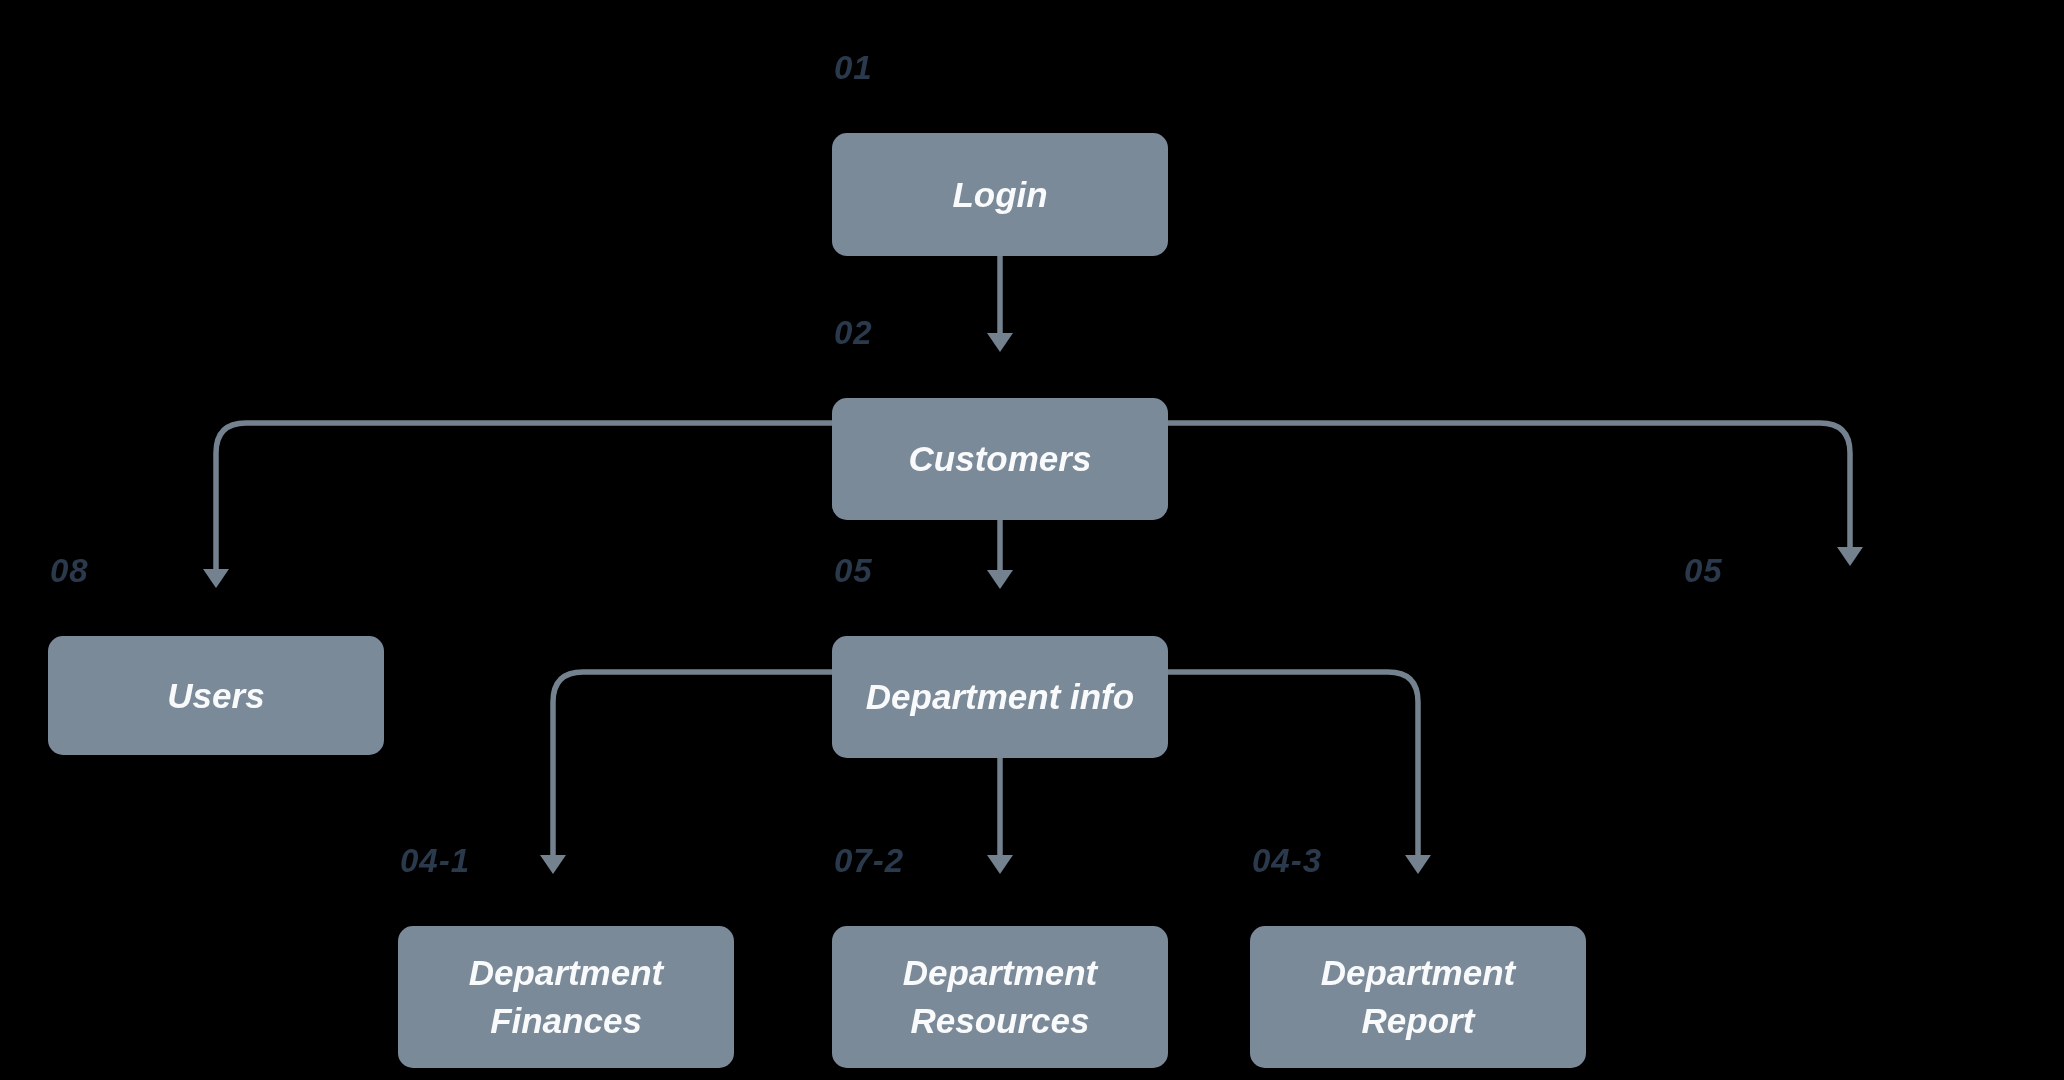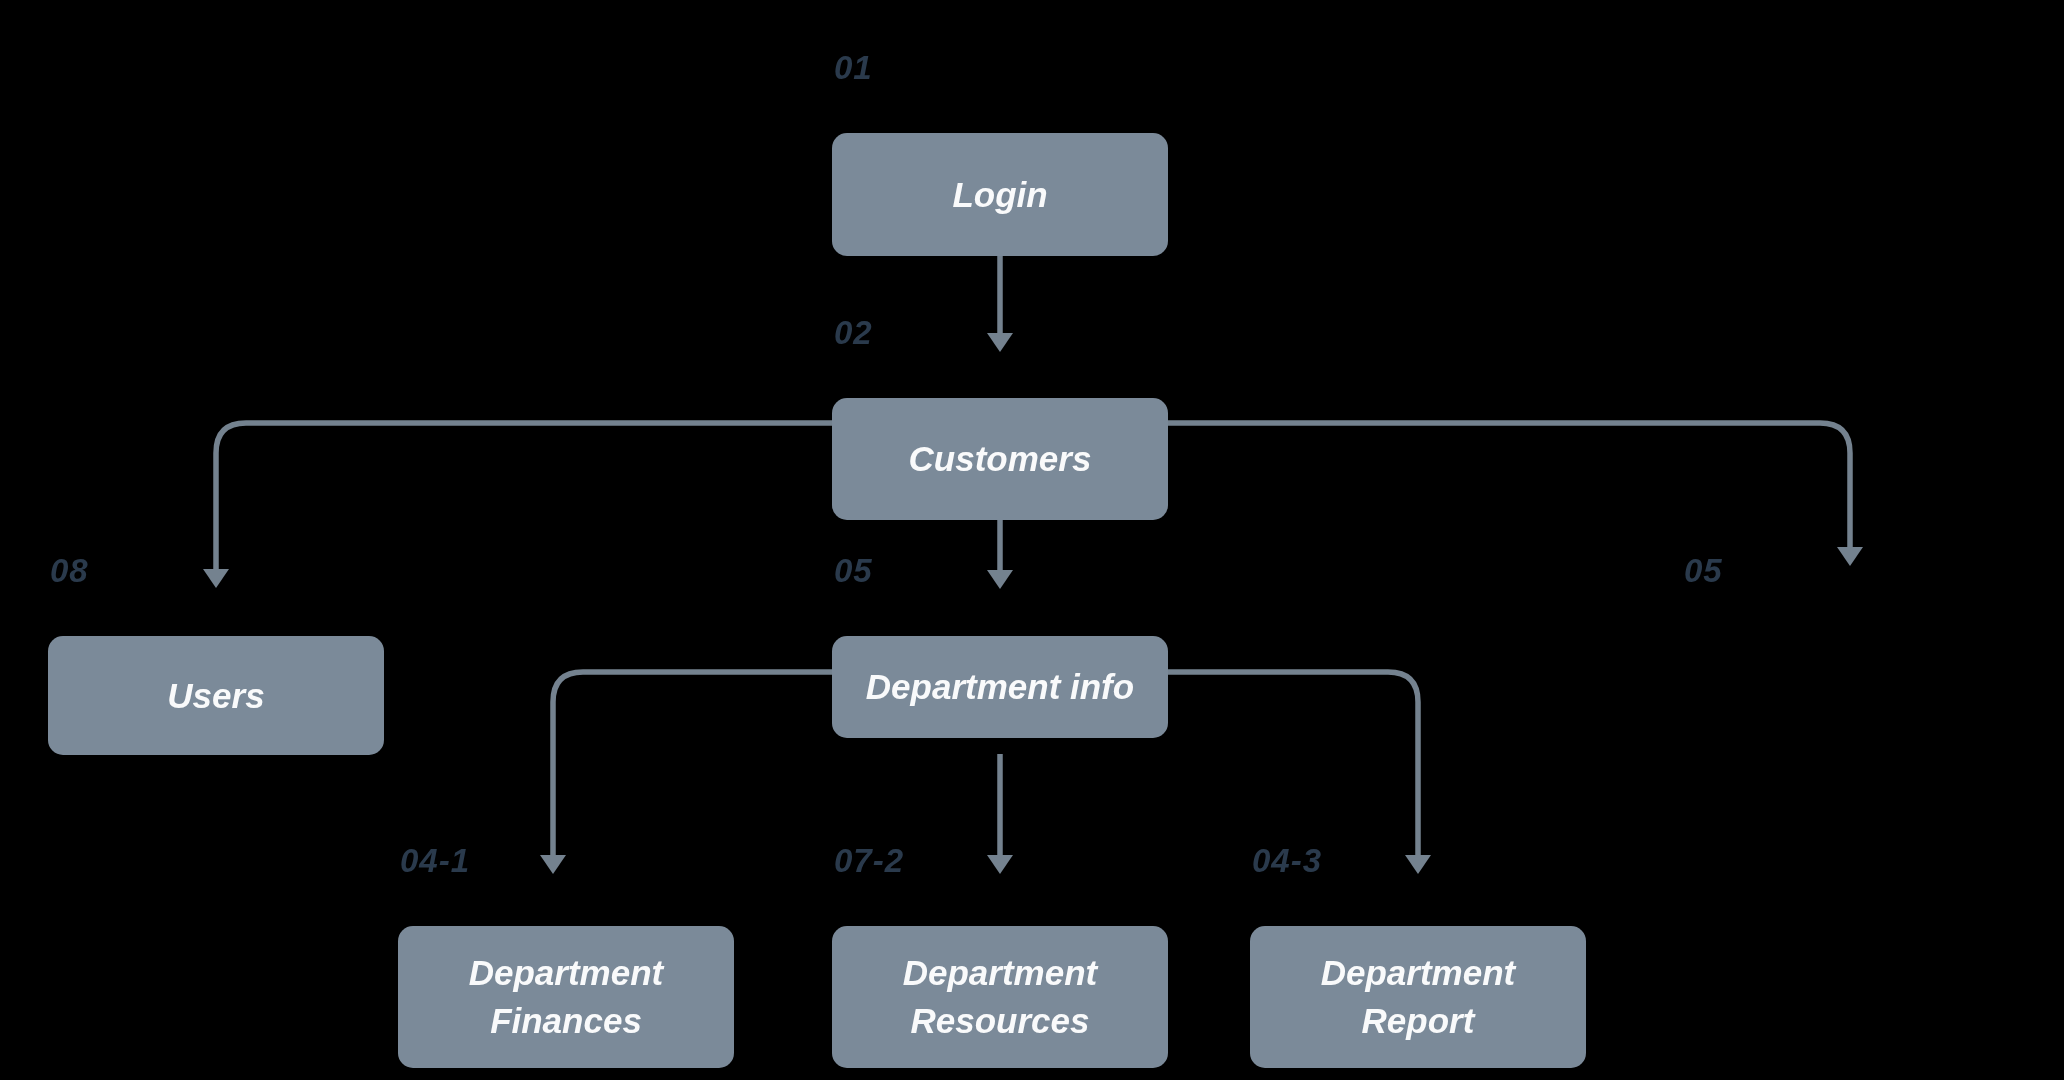--- a/index.html
+++ b/index.html
@@ -105,7 +105,7 @@
 
   <div class="node" style="left:832px;top:554px">
     <div class="tag">05</div>
-    <div class="box" style="width:336px;height:102px">
+    <div class="box" style="width:336px;height:122px">
       <span>Department info</span>
     </div>
   </div>

